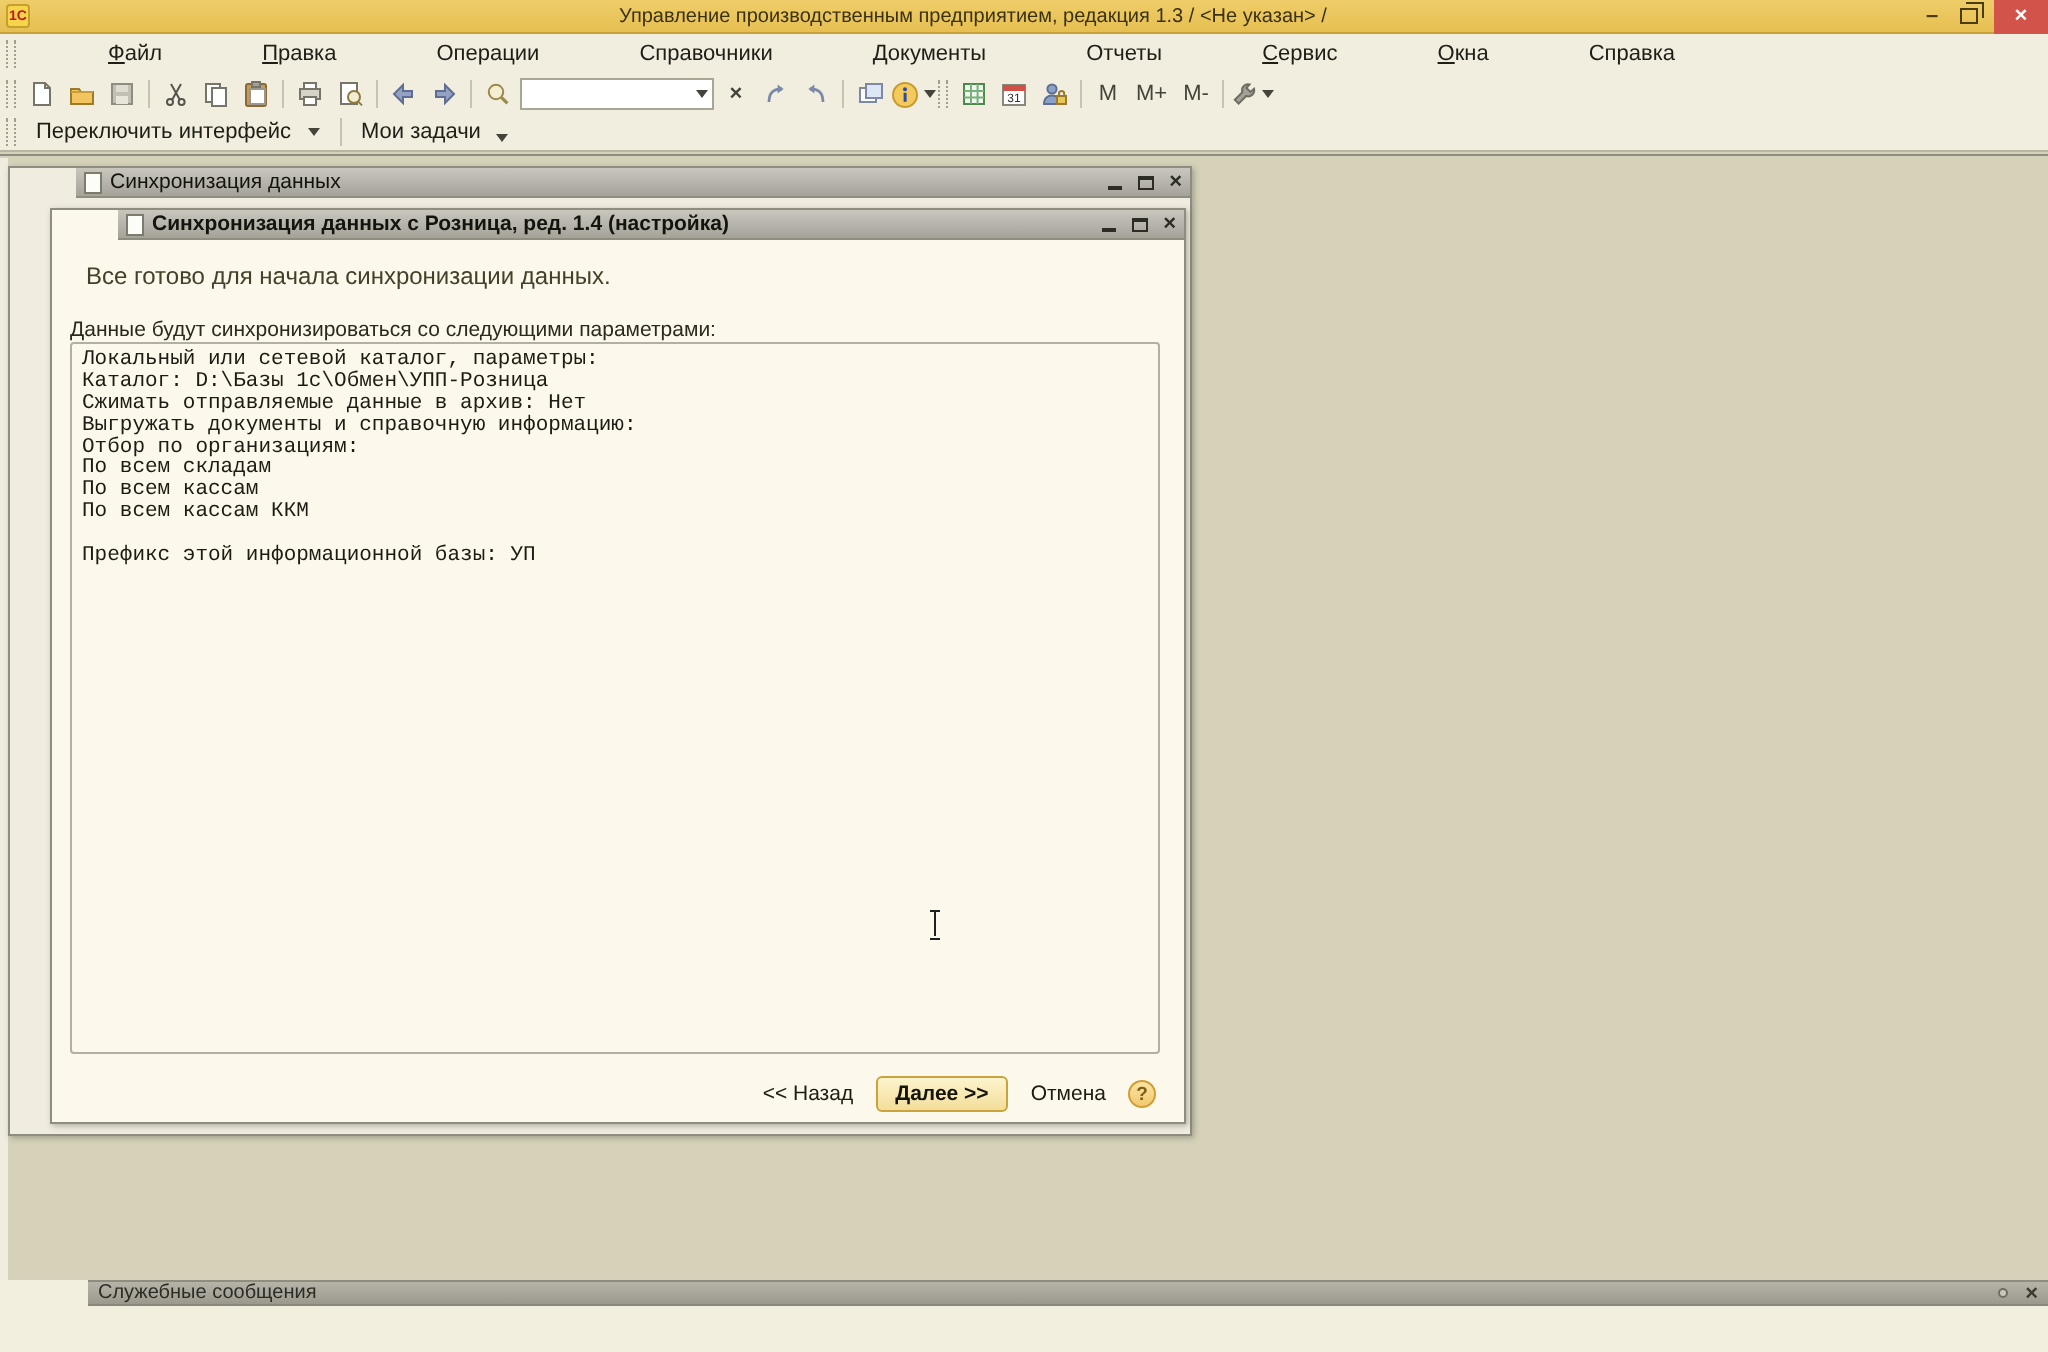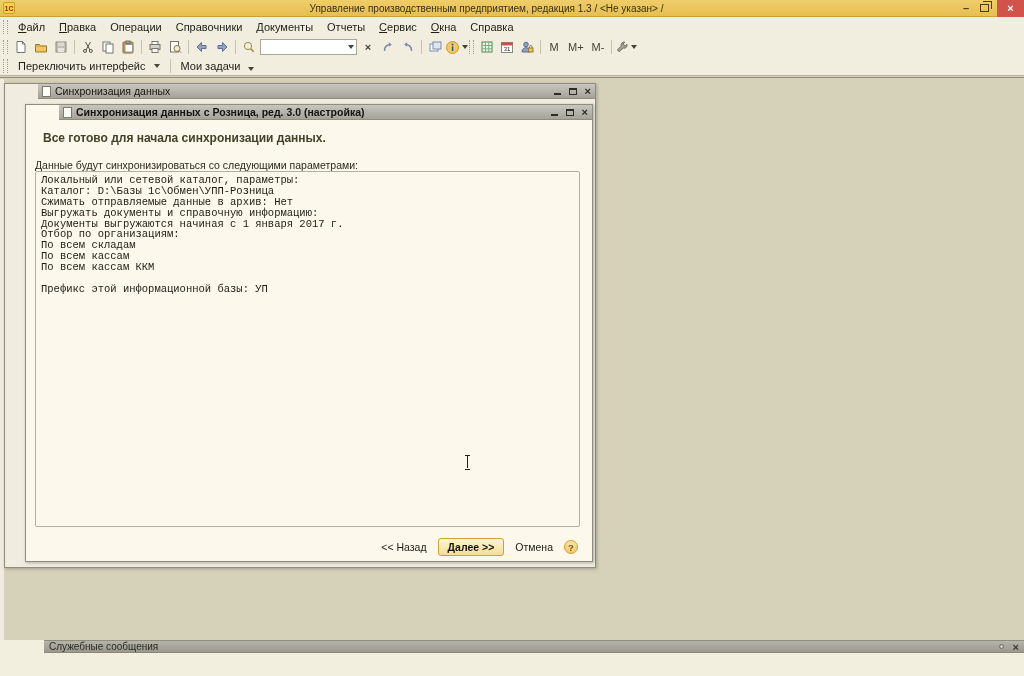--- a/index.html
+++ b/index.html
@@ -18,7 +18,7 @@
 
   
   .menubar { height:20px; display:flex; align-items:center; background:#f1eee0; padding-left:2px; }
-  .menu-item { display:inline-block; padding:2px 7px; cursor:default; }
+  .menu-item { display:inline-block; padding:2px 7px; cursor:default;margin-left:36px; }
   .menu-item.hk::first-letter { text-decoration:underline; }
   .grip { width:5px; height:14px; border-left:1px dotted #a39f8b; border-right:1px dotted #a39f8b; margin:0 3px 0 1px; }
 

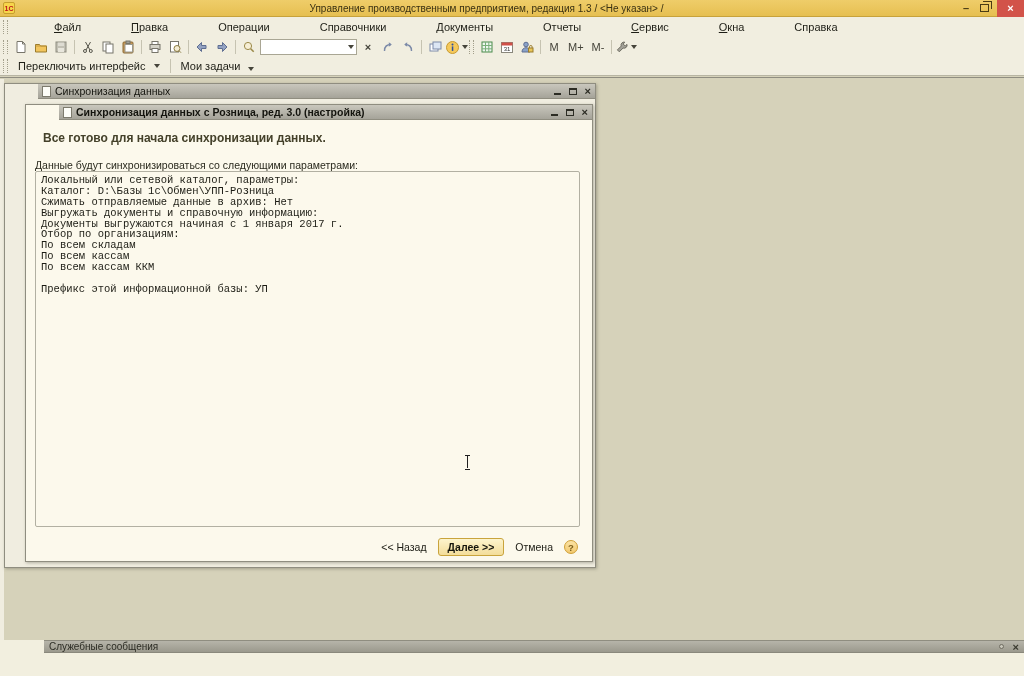--- a/index.html
+++ b/index.html
@@ -294,7 +294,7 @@
     <div class="mdi mdi-inner">
       <div class="mdi-title bold">
         <span class="doc-icon"></span>
-        <span>Синхронизация данных с Розница, ред. 3.0 (настройка)</span>
+        <span>Синхронизация данных с Розница, ред. 1.4 (настройка)</span>
         <span class="mdi-controls">
           <span class="g-min"></span>
           <span class="g-max"></span>

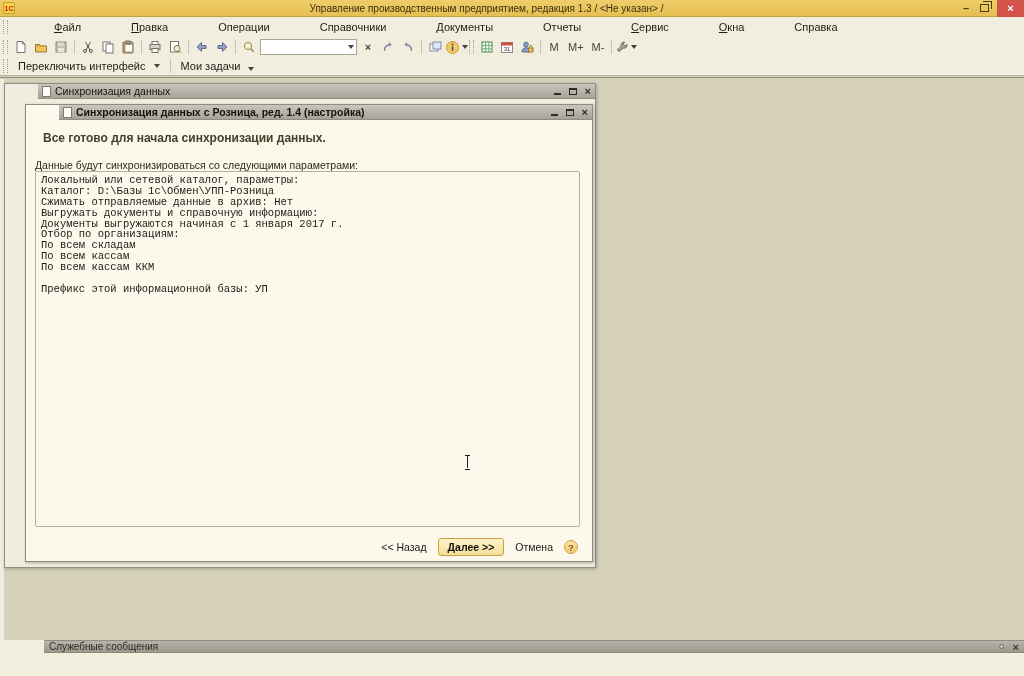--- a/index.html
+++ b/index.html
@@ -53,7 +53,7 @@
 
   .mdi-inner { left:20px; top:20px; width:568px; height:458px; background:#fcf9ec; }
 
-  .dlg-heading { position:absolute; left:17px; top:26px; font-size:12px; font-weight:bold; color:#44412a; }
+  .dlg-heading { position:absolute; left:17px; top:26px; font-size:12px; font-weight:normal; color:#44412a; }
   .dlg-label { position:absolute; left:9px; top:54px; font-size:10.5px; color:#2a2a1e; }
   .dlg-panel { position:absolute; left:9px; top:66px; width:545px; height:356px; border:1px solid #b2b0a2; border-radius:2px; padding:3px 5px; font-size:10.5px; color:#1c1c14; overflow:hidden; }
   .dlg-panel div { height:10.9px; line-height:10.9px; white-space:pre;font-family:Liberation Mono, monospace; }

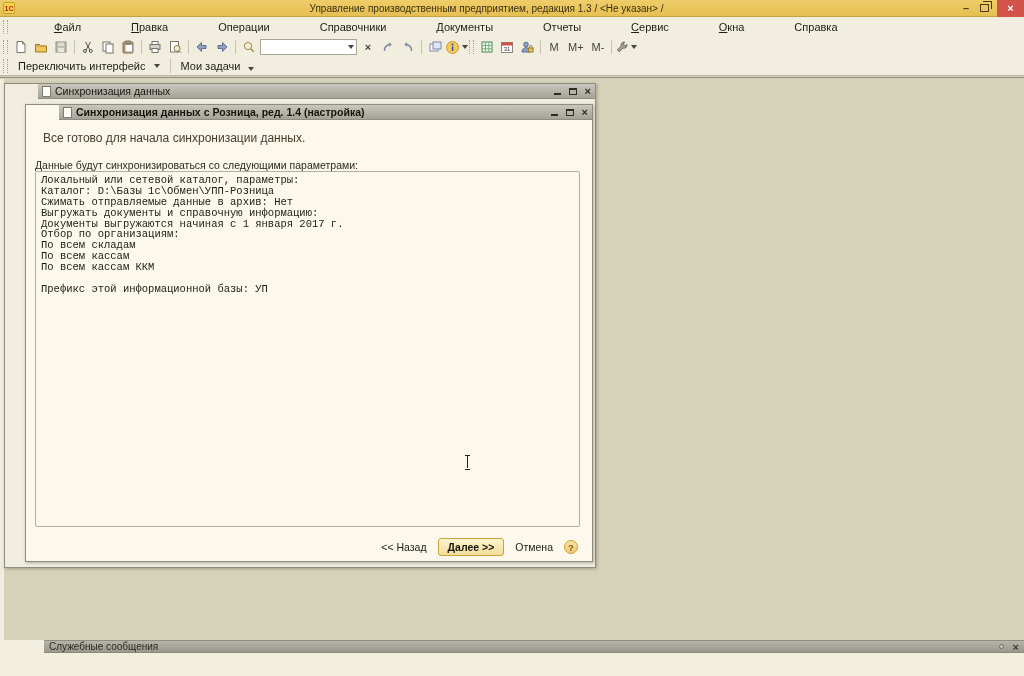--- a/index.html
+++ b/index.html
@@ -310,7 +310,6 @@
         <div>Каталог: D:\Базы 1с\Обмен\УПП-Розница</div>
         <div>Сжимать отправляемые данные в архив: Нет</div>
         <div>Выгружать документы и справочную информацию:</div>
-        <div>Документы выгружаются начиная с 1 января 2017 г.</div>
         <div>Отбор по организациям:</div>
         <div>По всем складам</div>
         <div>По всем кассам</div>

